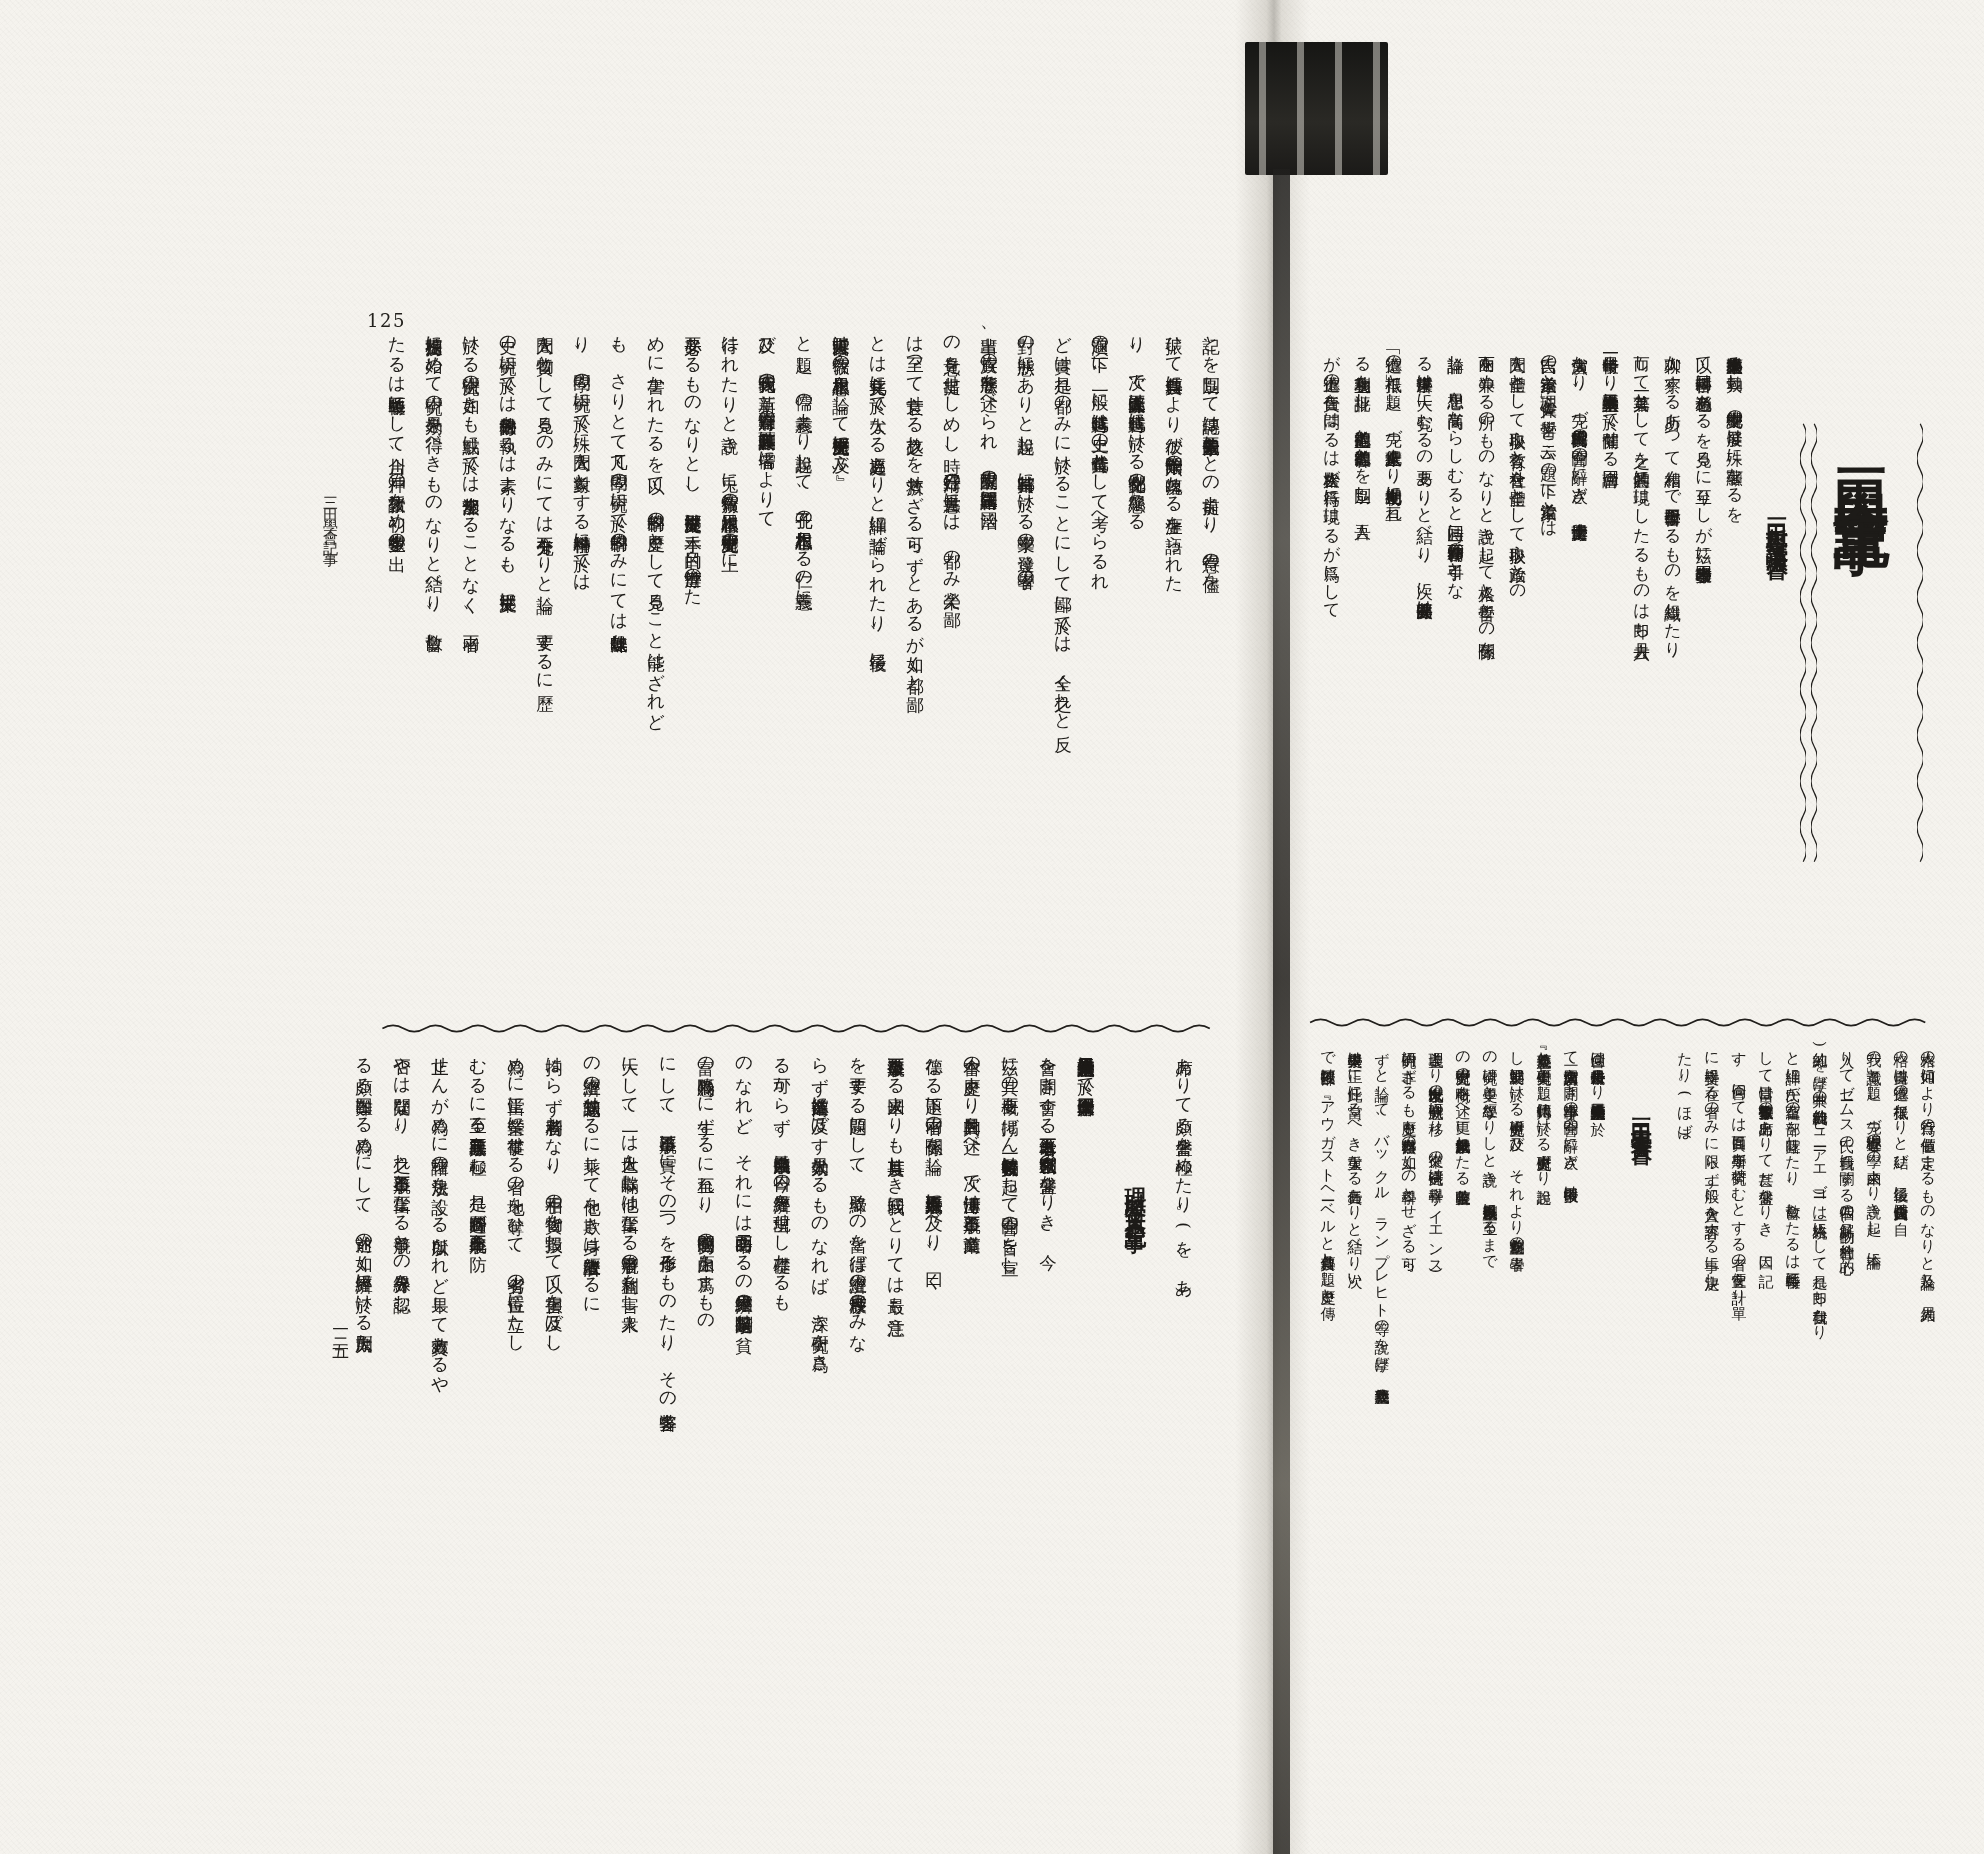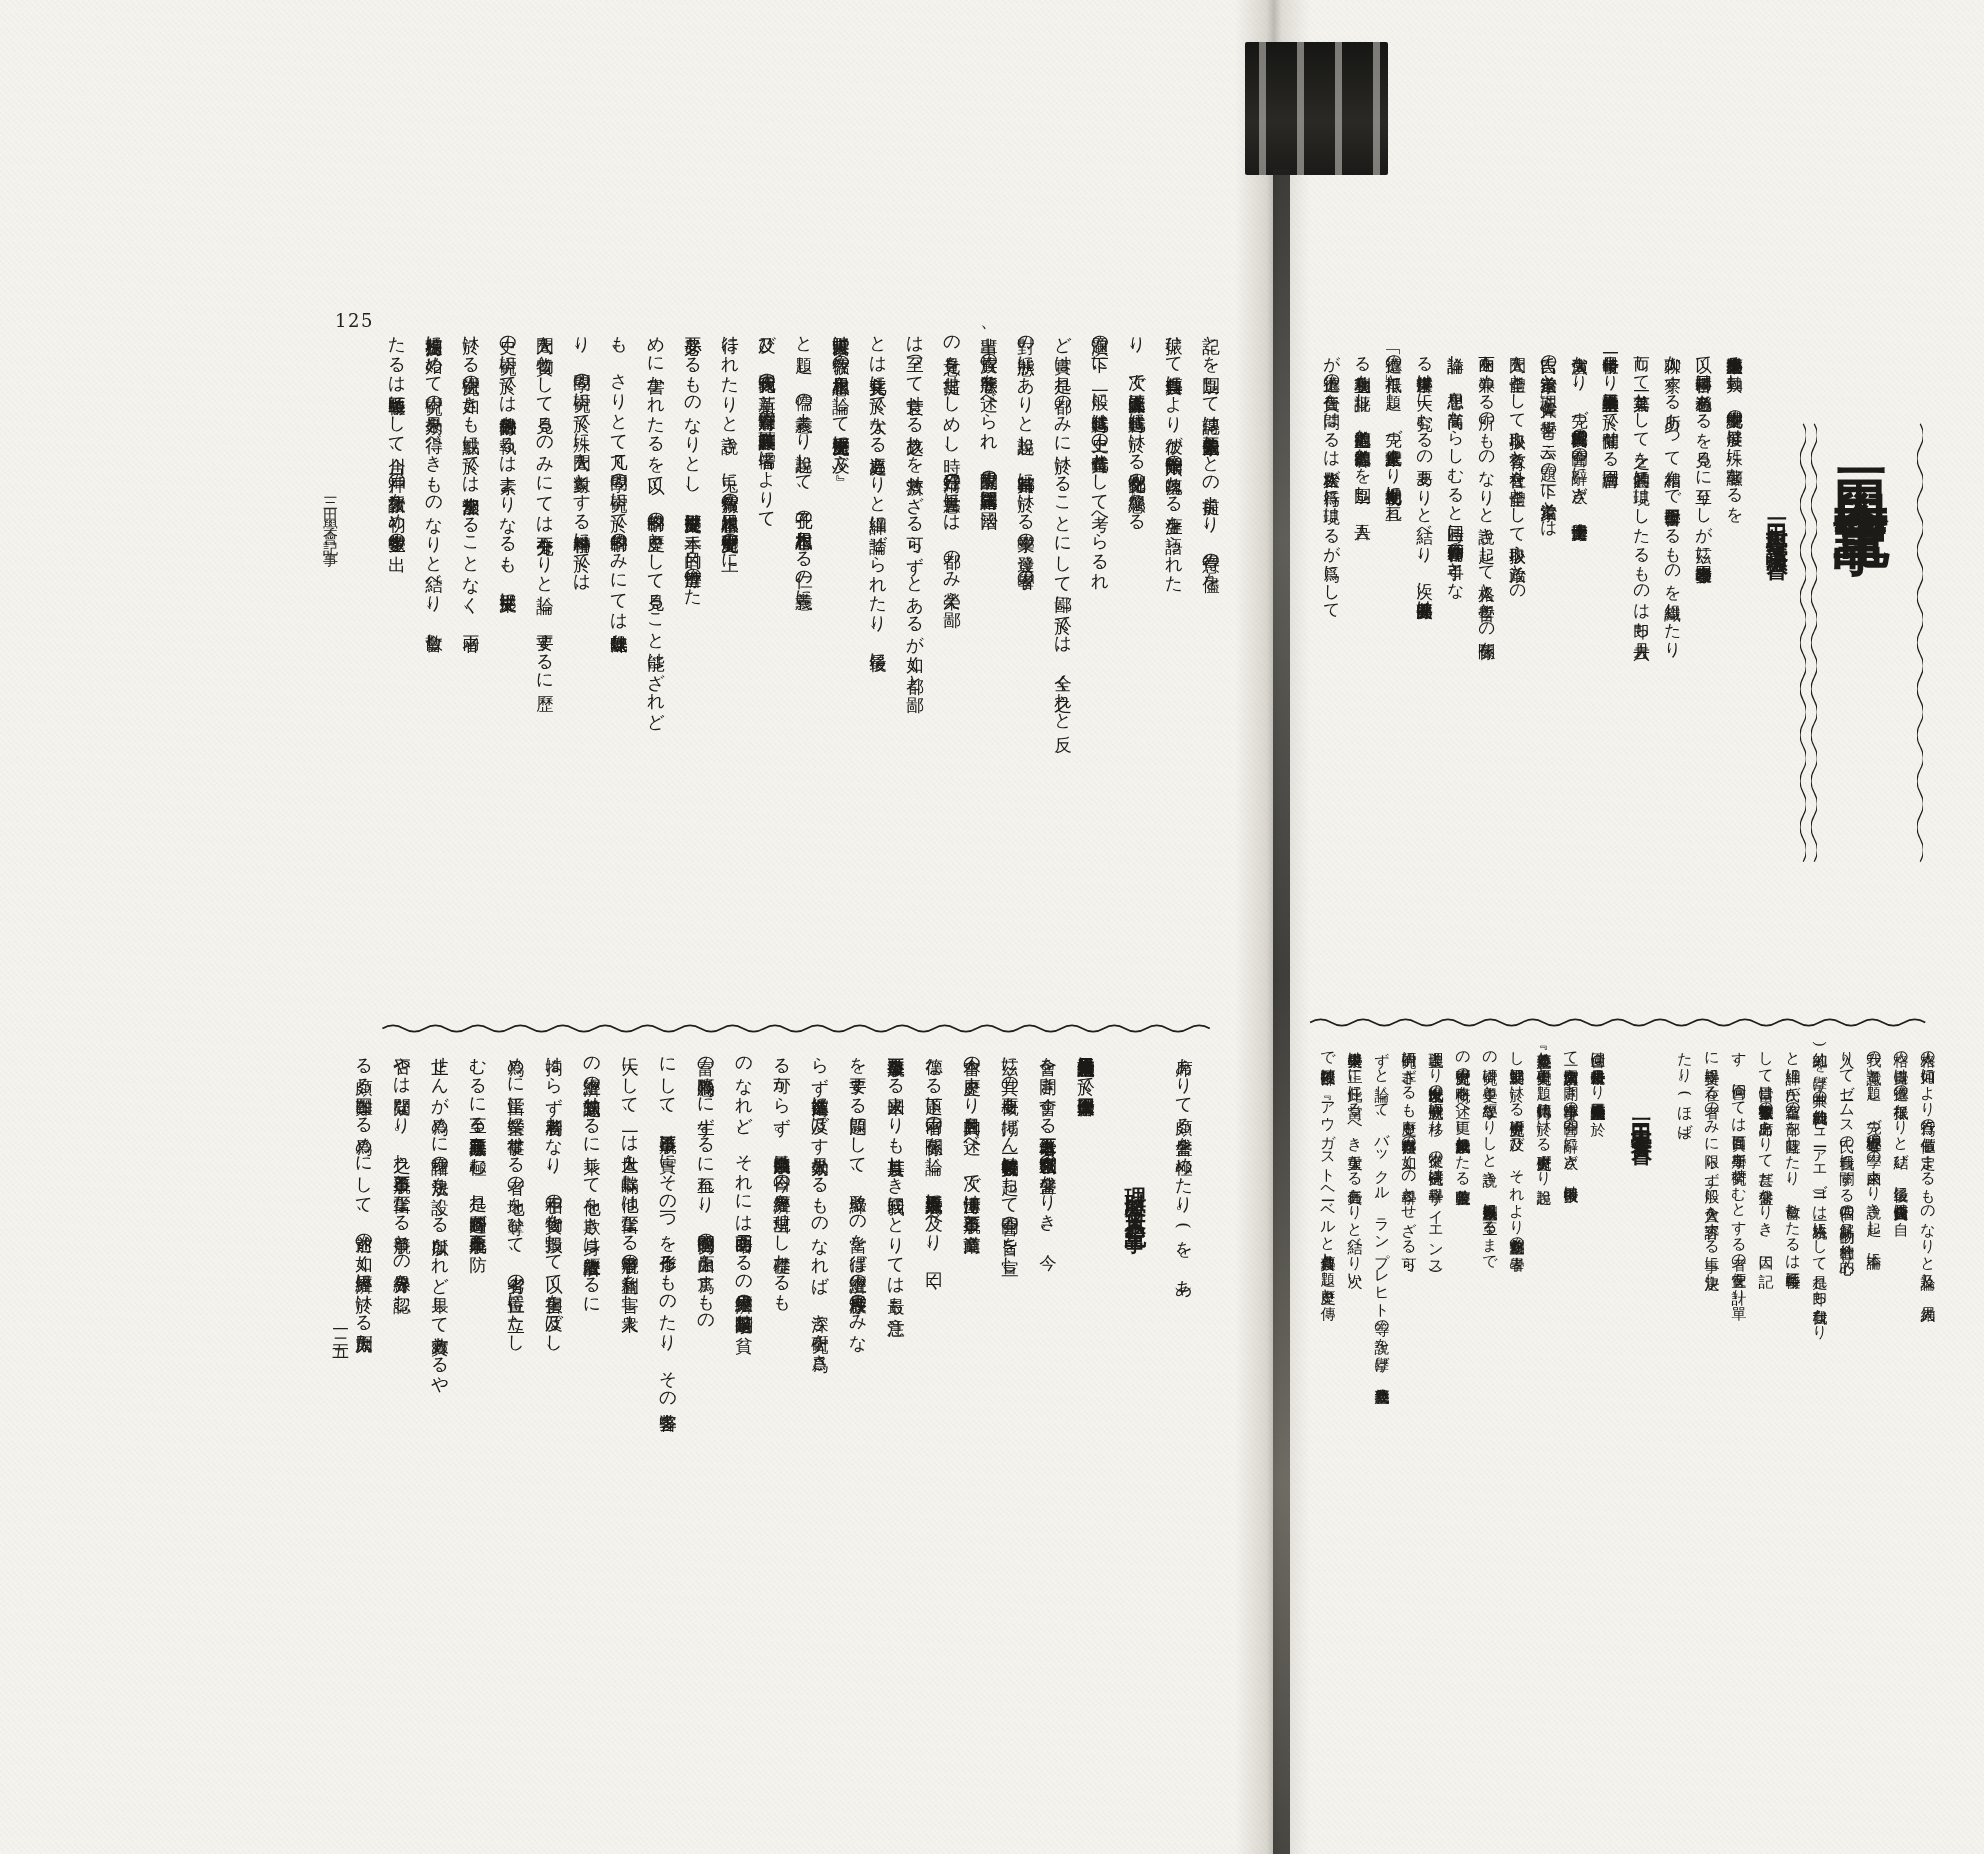--- a/index.html
+++ b/index.html
@@ -34,7 +34,7 @@
   .v{writing-mode:vertical-rl;text-orientation:mixed;}
   .cols{white-space:pre-line;}
   .page{position:absolute;}
-  .page-number{position:absolute;font-size:18px;letter-spacing:1.6px;color:#23211d;}
+  .page-number{position:absolute;font-size:18px;letter-spacing:1.6px;color:#23211d;margin-left:32px;}
   .margin-title{position:absolute;font-size:15px;letter-spacing:11px;color:#23211d;}
   .folio{position:absolute;font-size:16.7px;letter-spacing:5.6px;color:#23211d;}
   

